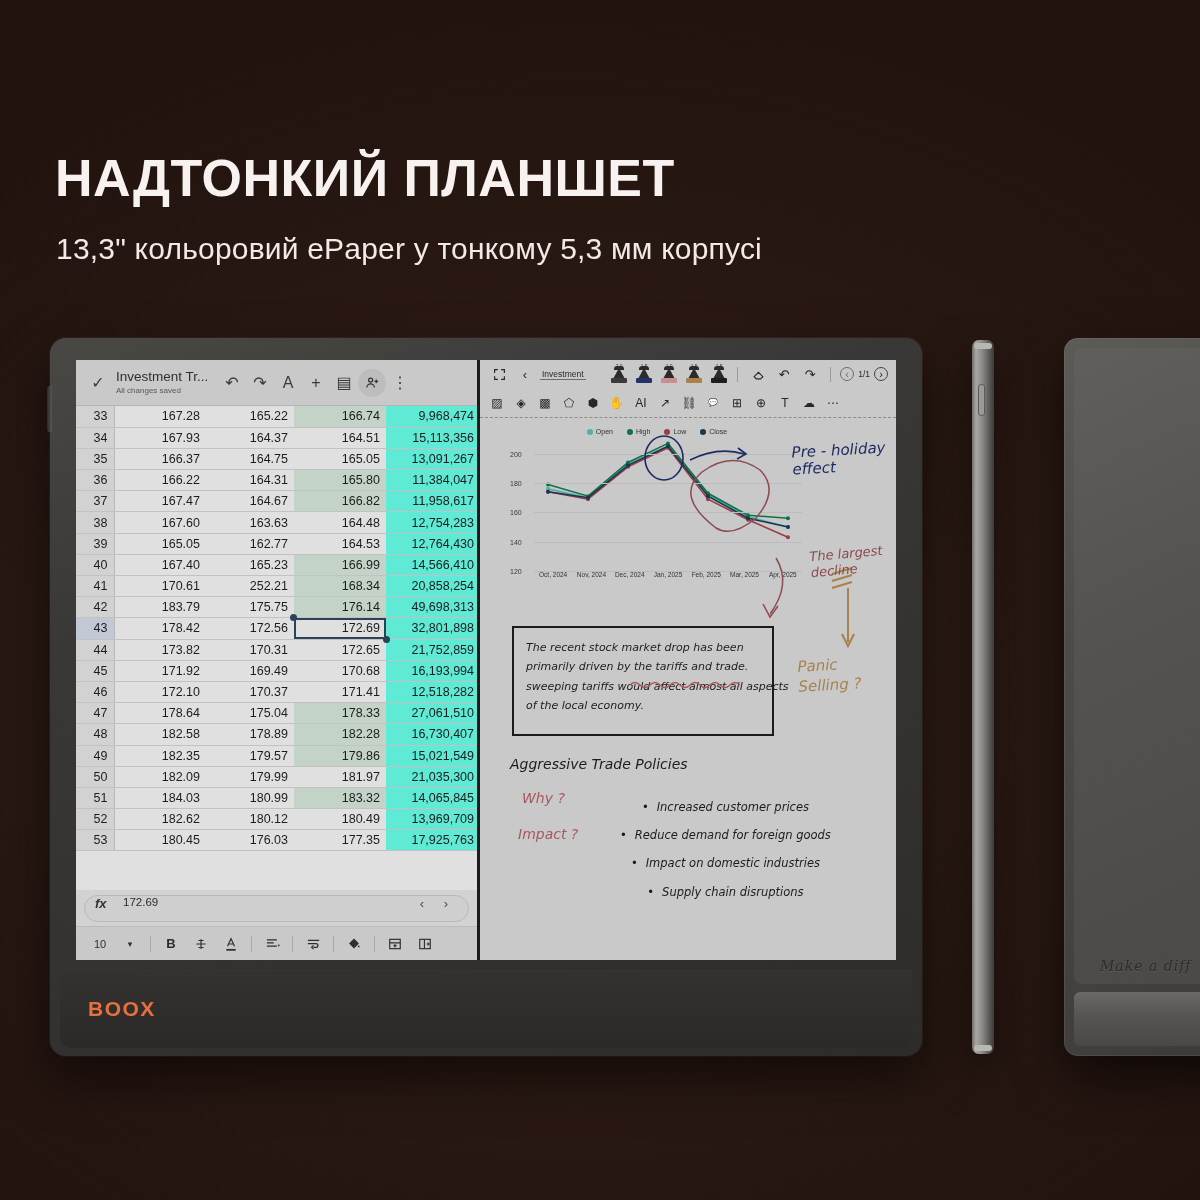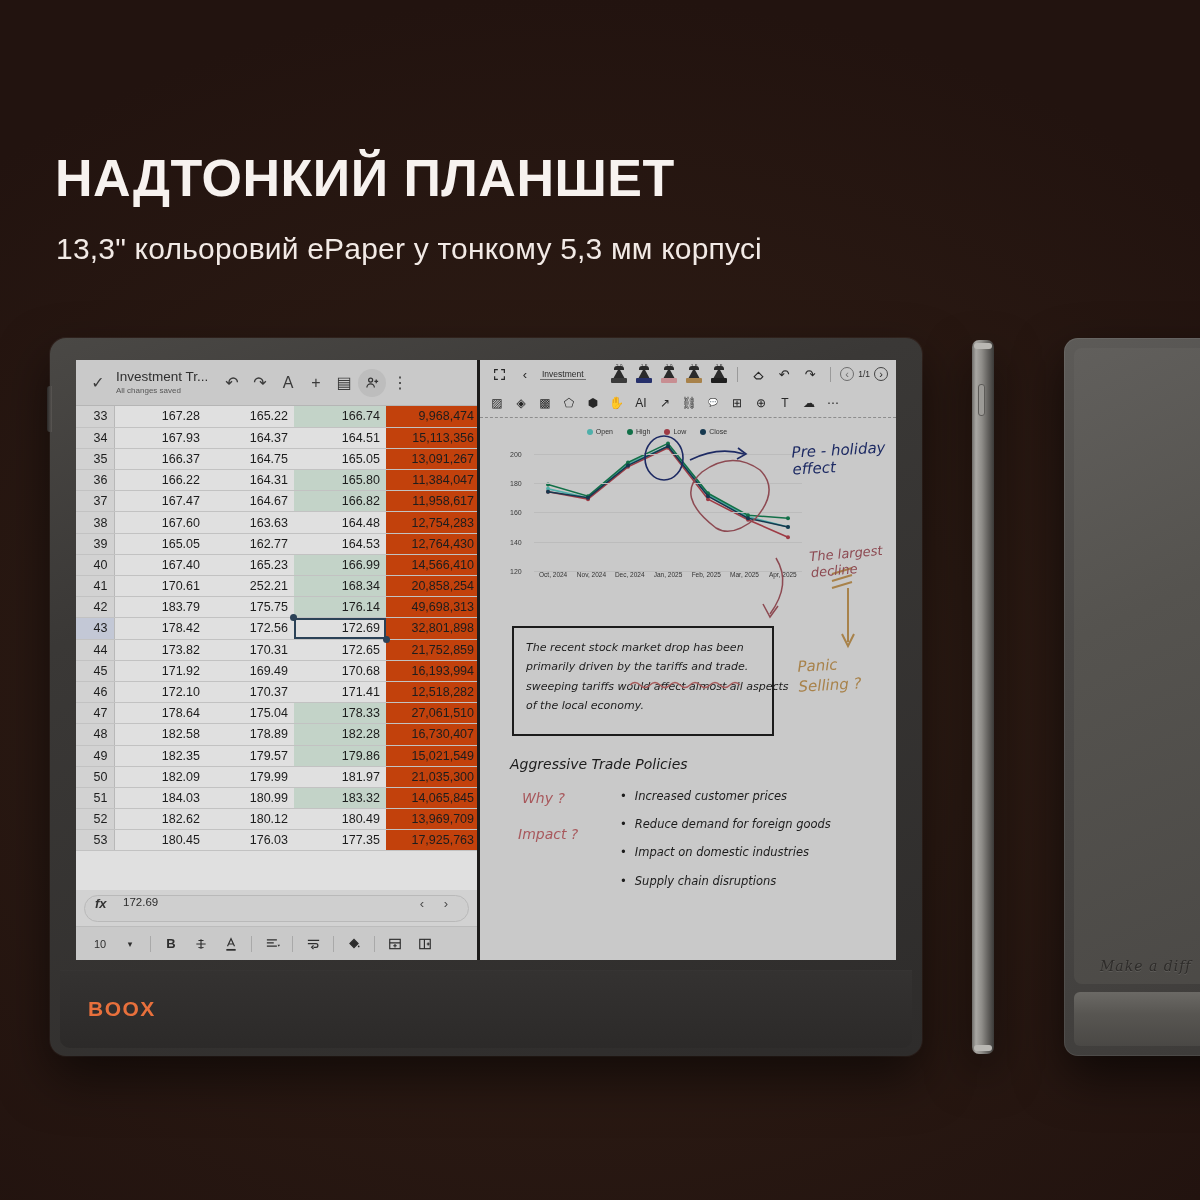--- a/index.html
+++ b/index.html
@@ -96,7 +96,7 @@
   td.c1 { width: 92px; background:#e0e0e0; }
   td.c2 { width: 88px; background:#e0e0e0; }
   td.c3 { width: 92px; background:#e0e0e0; }
-  td.c4 { width: 94px; background:#c2410c; }
+  td.c4 { width: 94px; background:#5eead4; }
   td.hl { background: #c3d3c8; color: #1c5137; }
   td.selcell {
     outline: 2px solid #2b4257; outline-offset: -2px; position: relative;

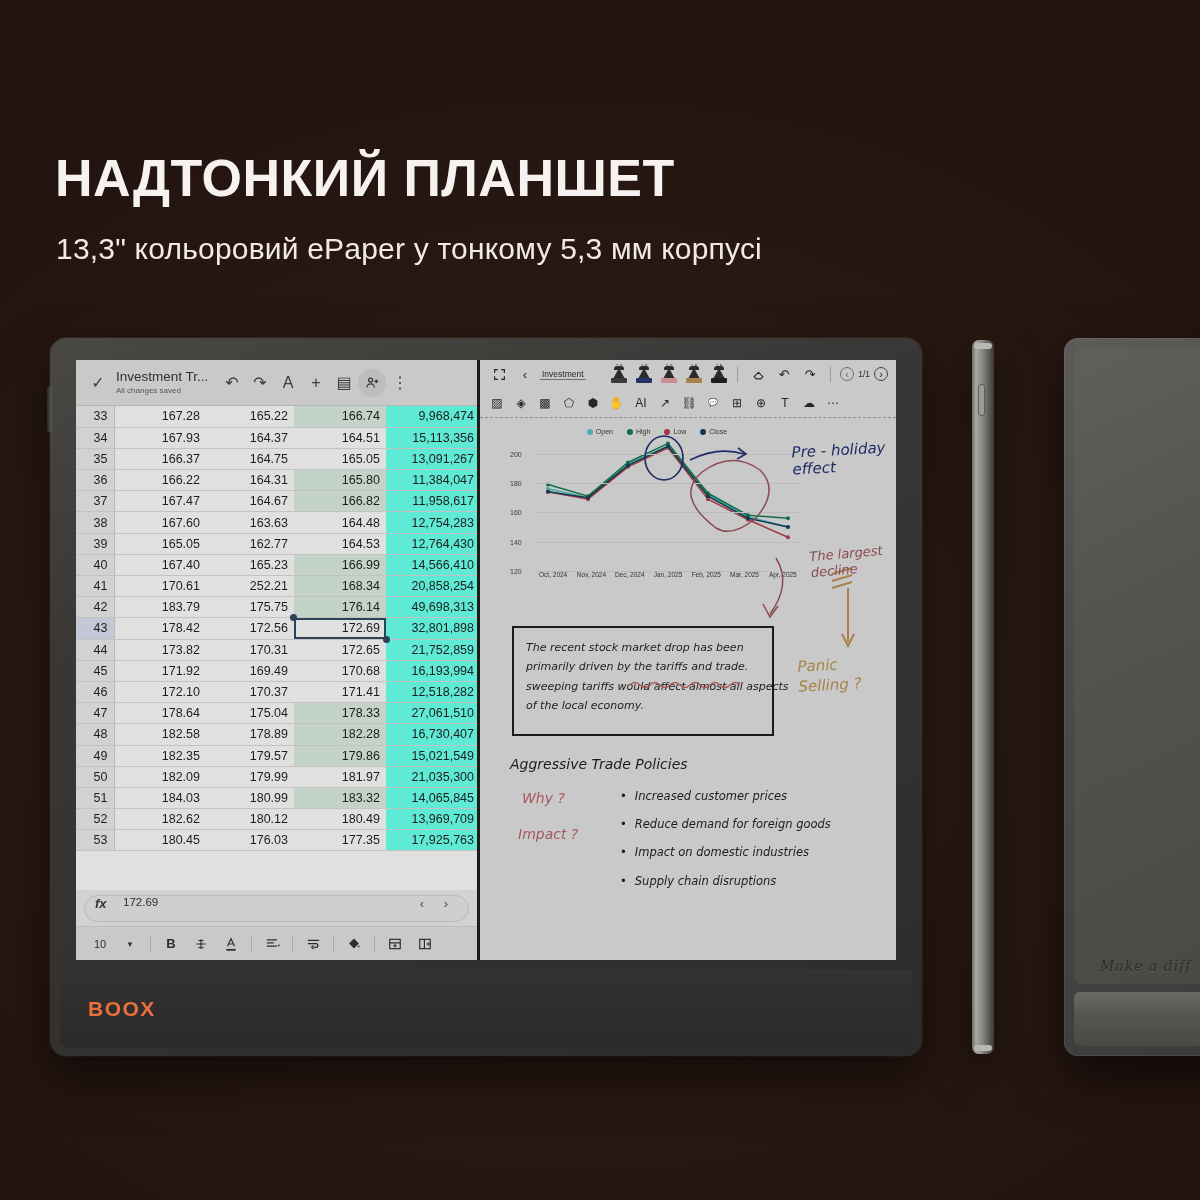--- a/index.html
+++ b/index.html
@@ -185,7 +185,7 @@
                 font-style:italic;font-family:"DejaVu Sans", sans-serif;}
   .qlabel { position:absolute;color:#a8585c;font-size:14px;font-style:italic;
             font-family:"DejaVu Sans", sans-serif;}
-  .bullets { position:absolute;left:140px;top:364px;}
+  .bullets { position:absolute;left:140px;top:375px;text-align:center;}
   .bul { font-size:11.5px;color:#1c1c1c;font-style:italic;line-height:2.45;
          font-family:"DejaVu Sans", sans-serif;white-space:nowrap;}
   .bul::before { content:'\2022'; margin-right:8px; color:#1c1c1c;}

